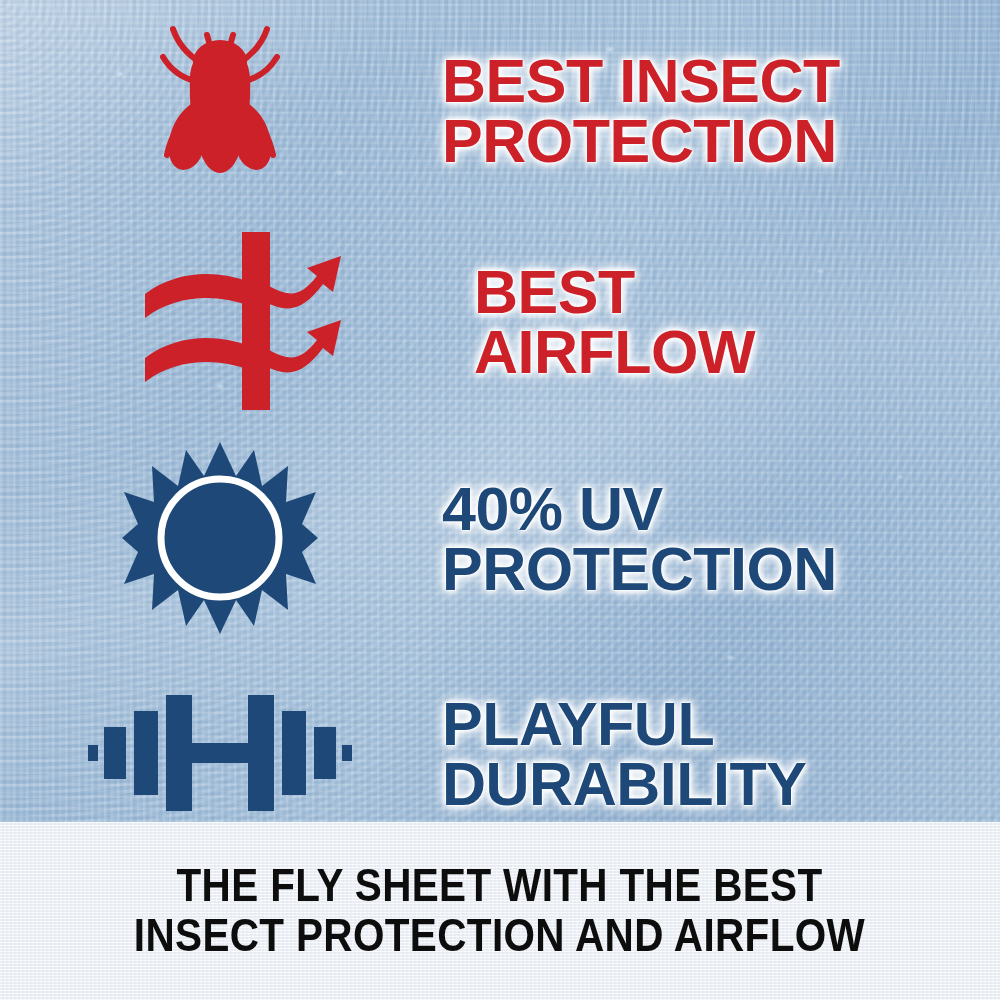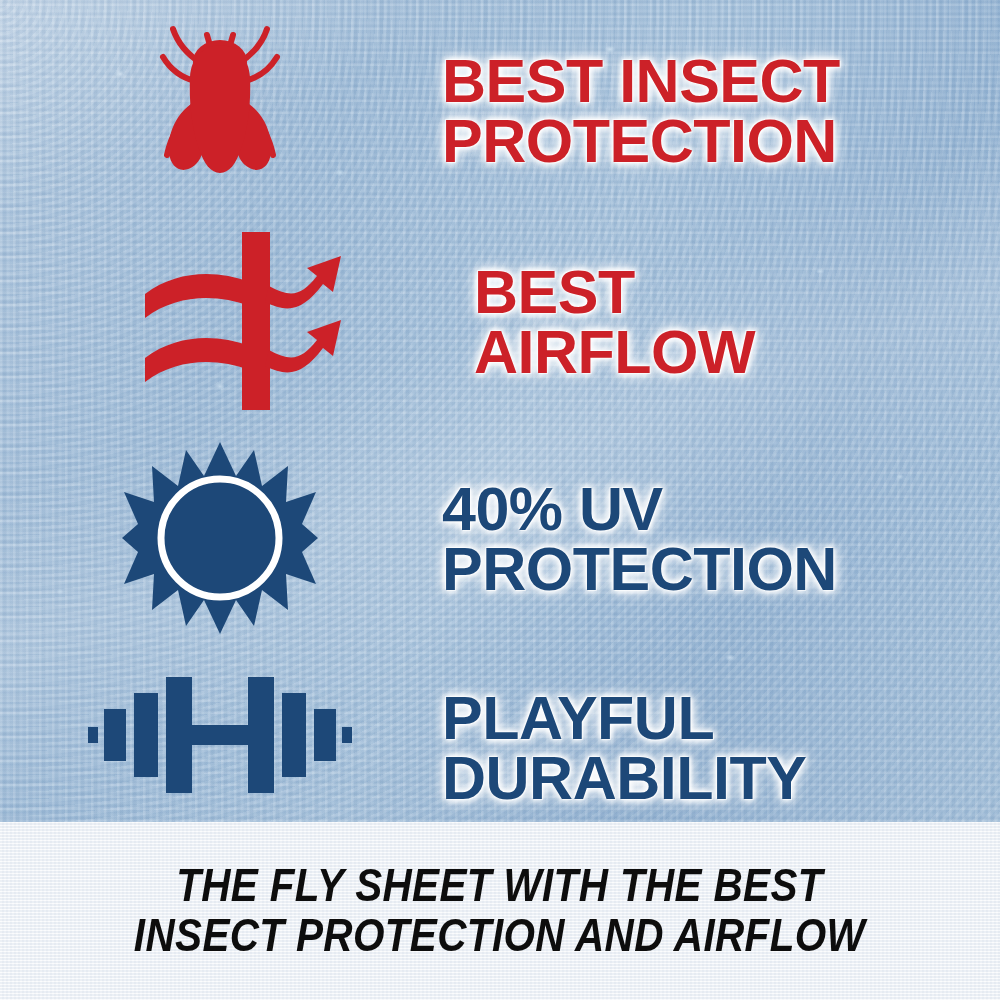--- a/index.html
+++ b/index.html
@@ -234,7 +234,7 @@
     </div>
   </div>
 
-  <div class="row" style="top:649px; height:160px;align-items:flex-end;">
+  <div class="row" style="top:675px; height:160px;">
     <div class="icon-cell">
       <span>
         <svg width="268" height="140" viewBox="0 0 268 140" aria-hidden="true">

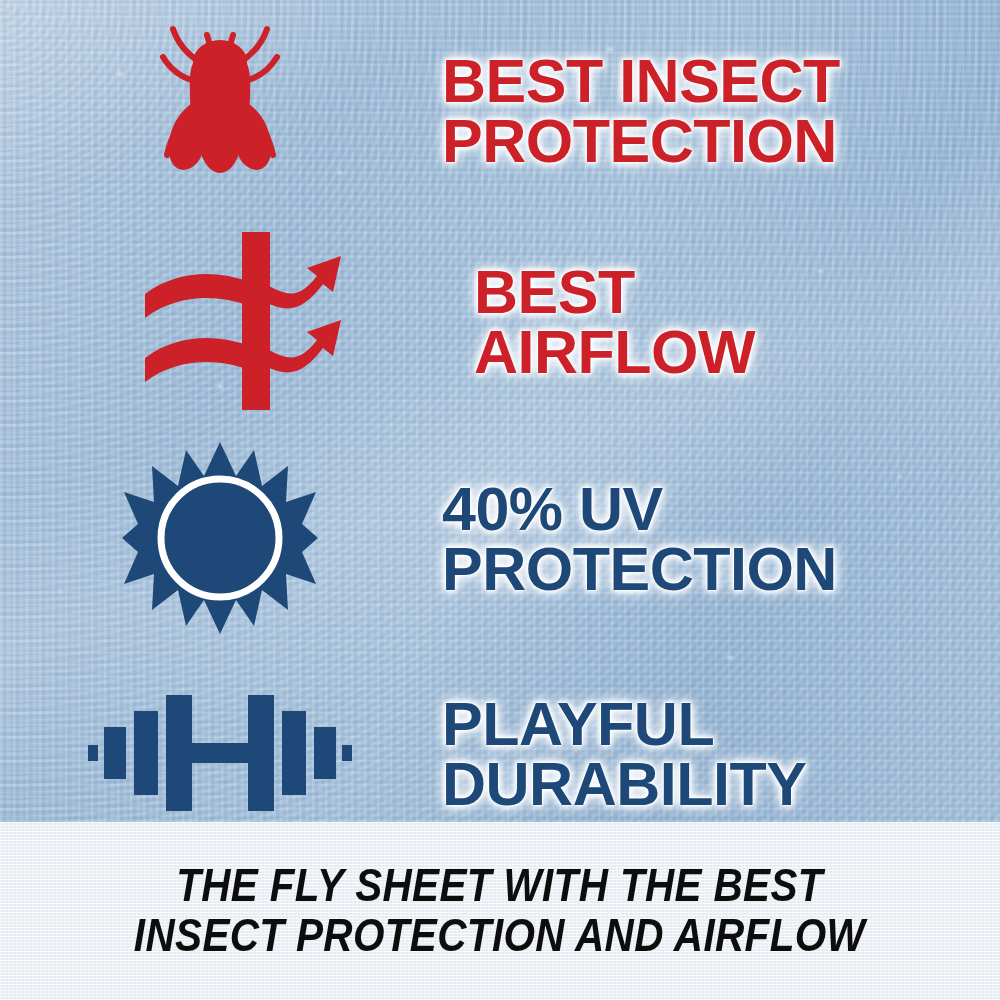--- a/index.html
+++ b/index.html
@@ -122,7 +122,6 @@
     display: flex;
     align-items: center;
     justify-content: center;
-    font-style: italic;
   }
   .caption-text {
     margin: 0;

